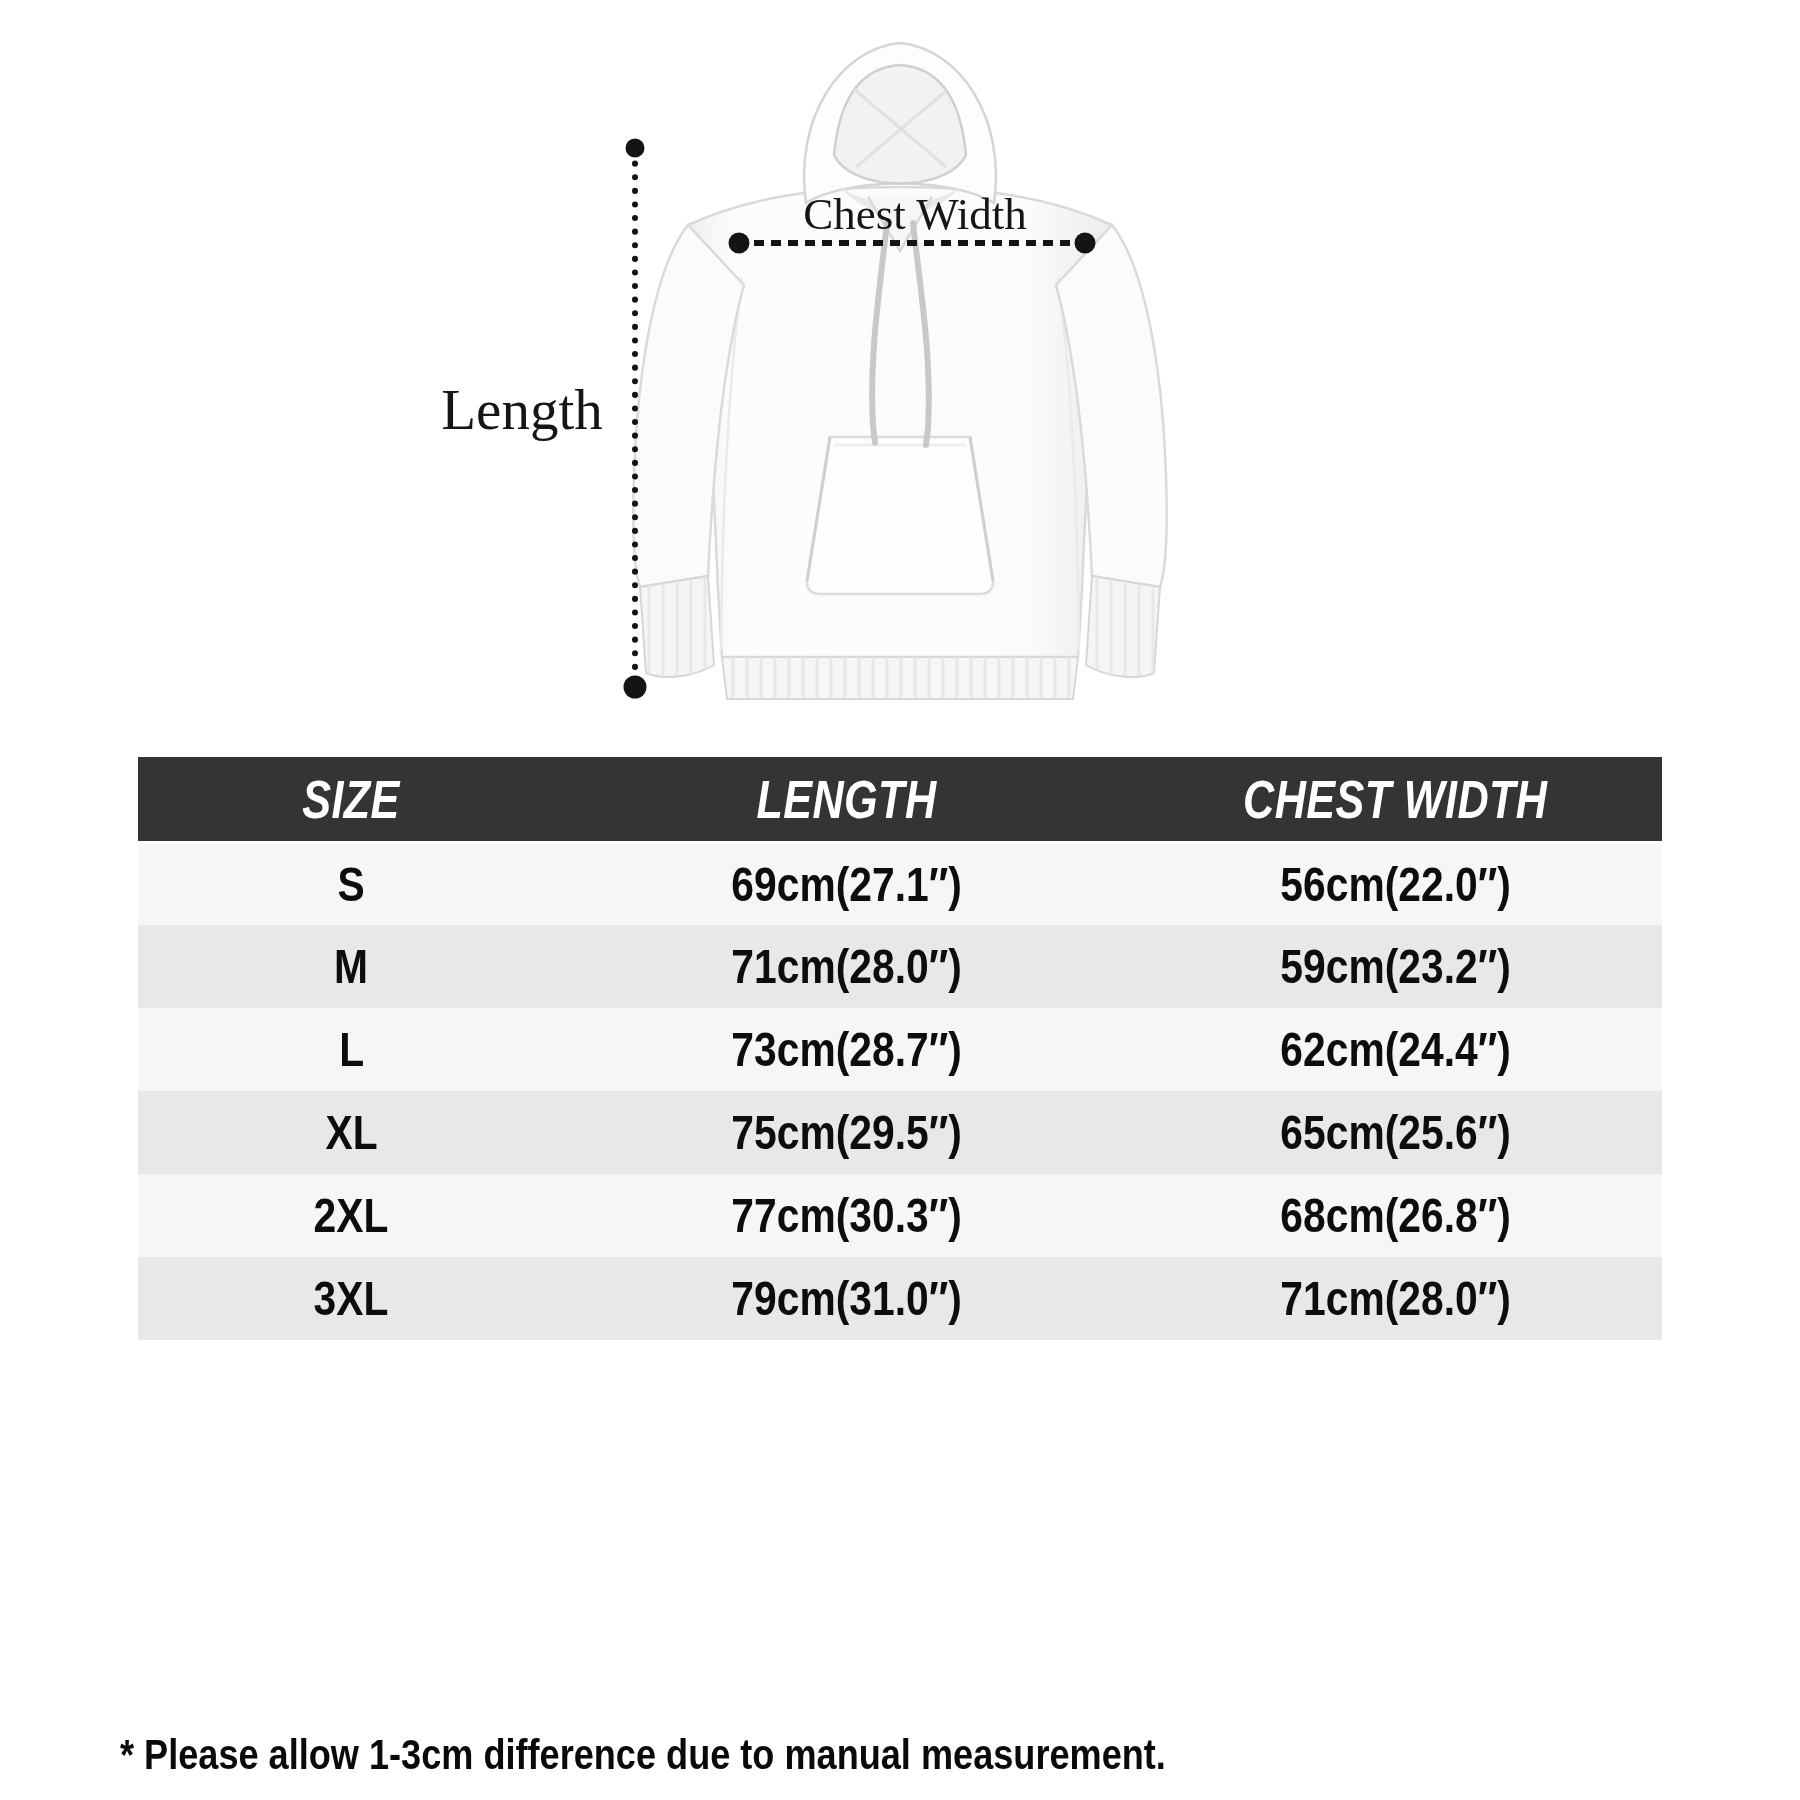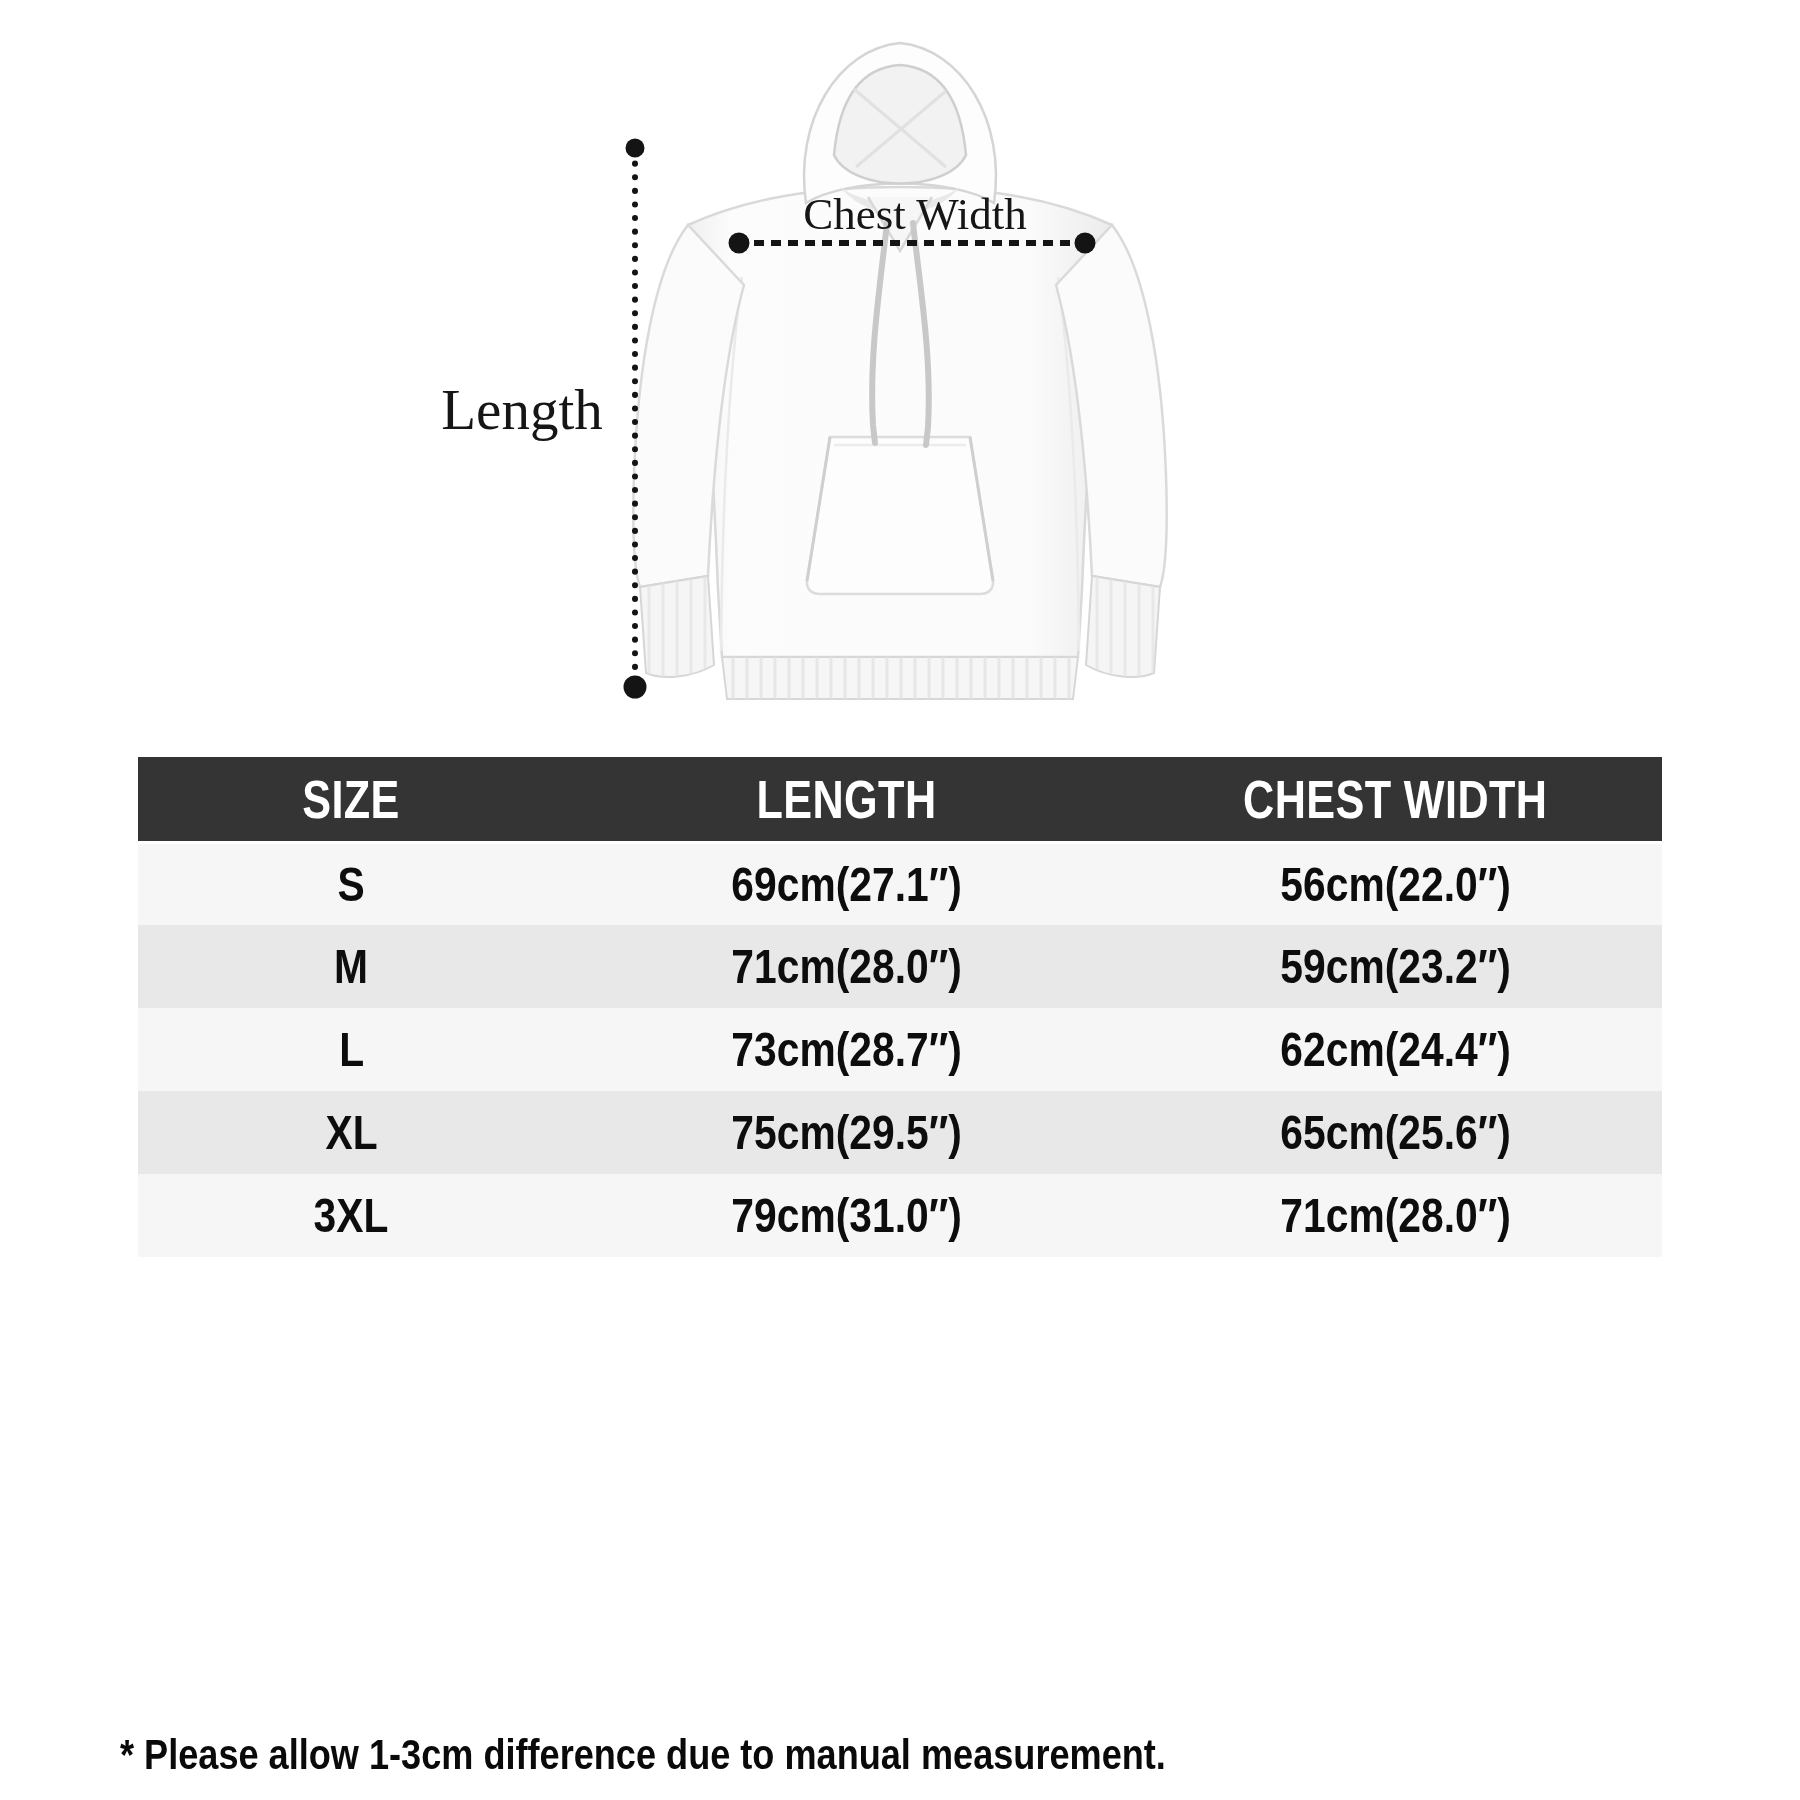--- a/index.html
+++ b/index.html
@@ -26,7 +26,7 @@
   
   .size-table{position:absolute;left:138px;top:757px;width:1524px;border-collapse:collapse;table-layout:fixed;}
   .size-table thead th{background:var(--header-bg);color:var(--header-text);height:85px;
-    font-size:54px;font-weight:700;text-align:center;vertical-align:middle;border-bottom:3px solid #ffffff;}
+    font-size:54px;font-weight:700;text-align:center;vertical-align:middle;border-bottom:3px solid #ffffff;font-style:italic;}
   .size-table tbody td{height:83px;font-size:48px;font-weight:700;color:var(--body-text);
     text-align:center;vertical-align:middle;}
   .size-table tbody tr:nth-child(odd){background:var(--row-light);}

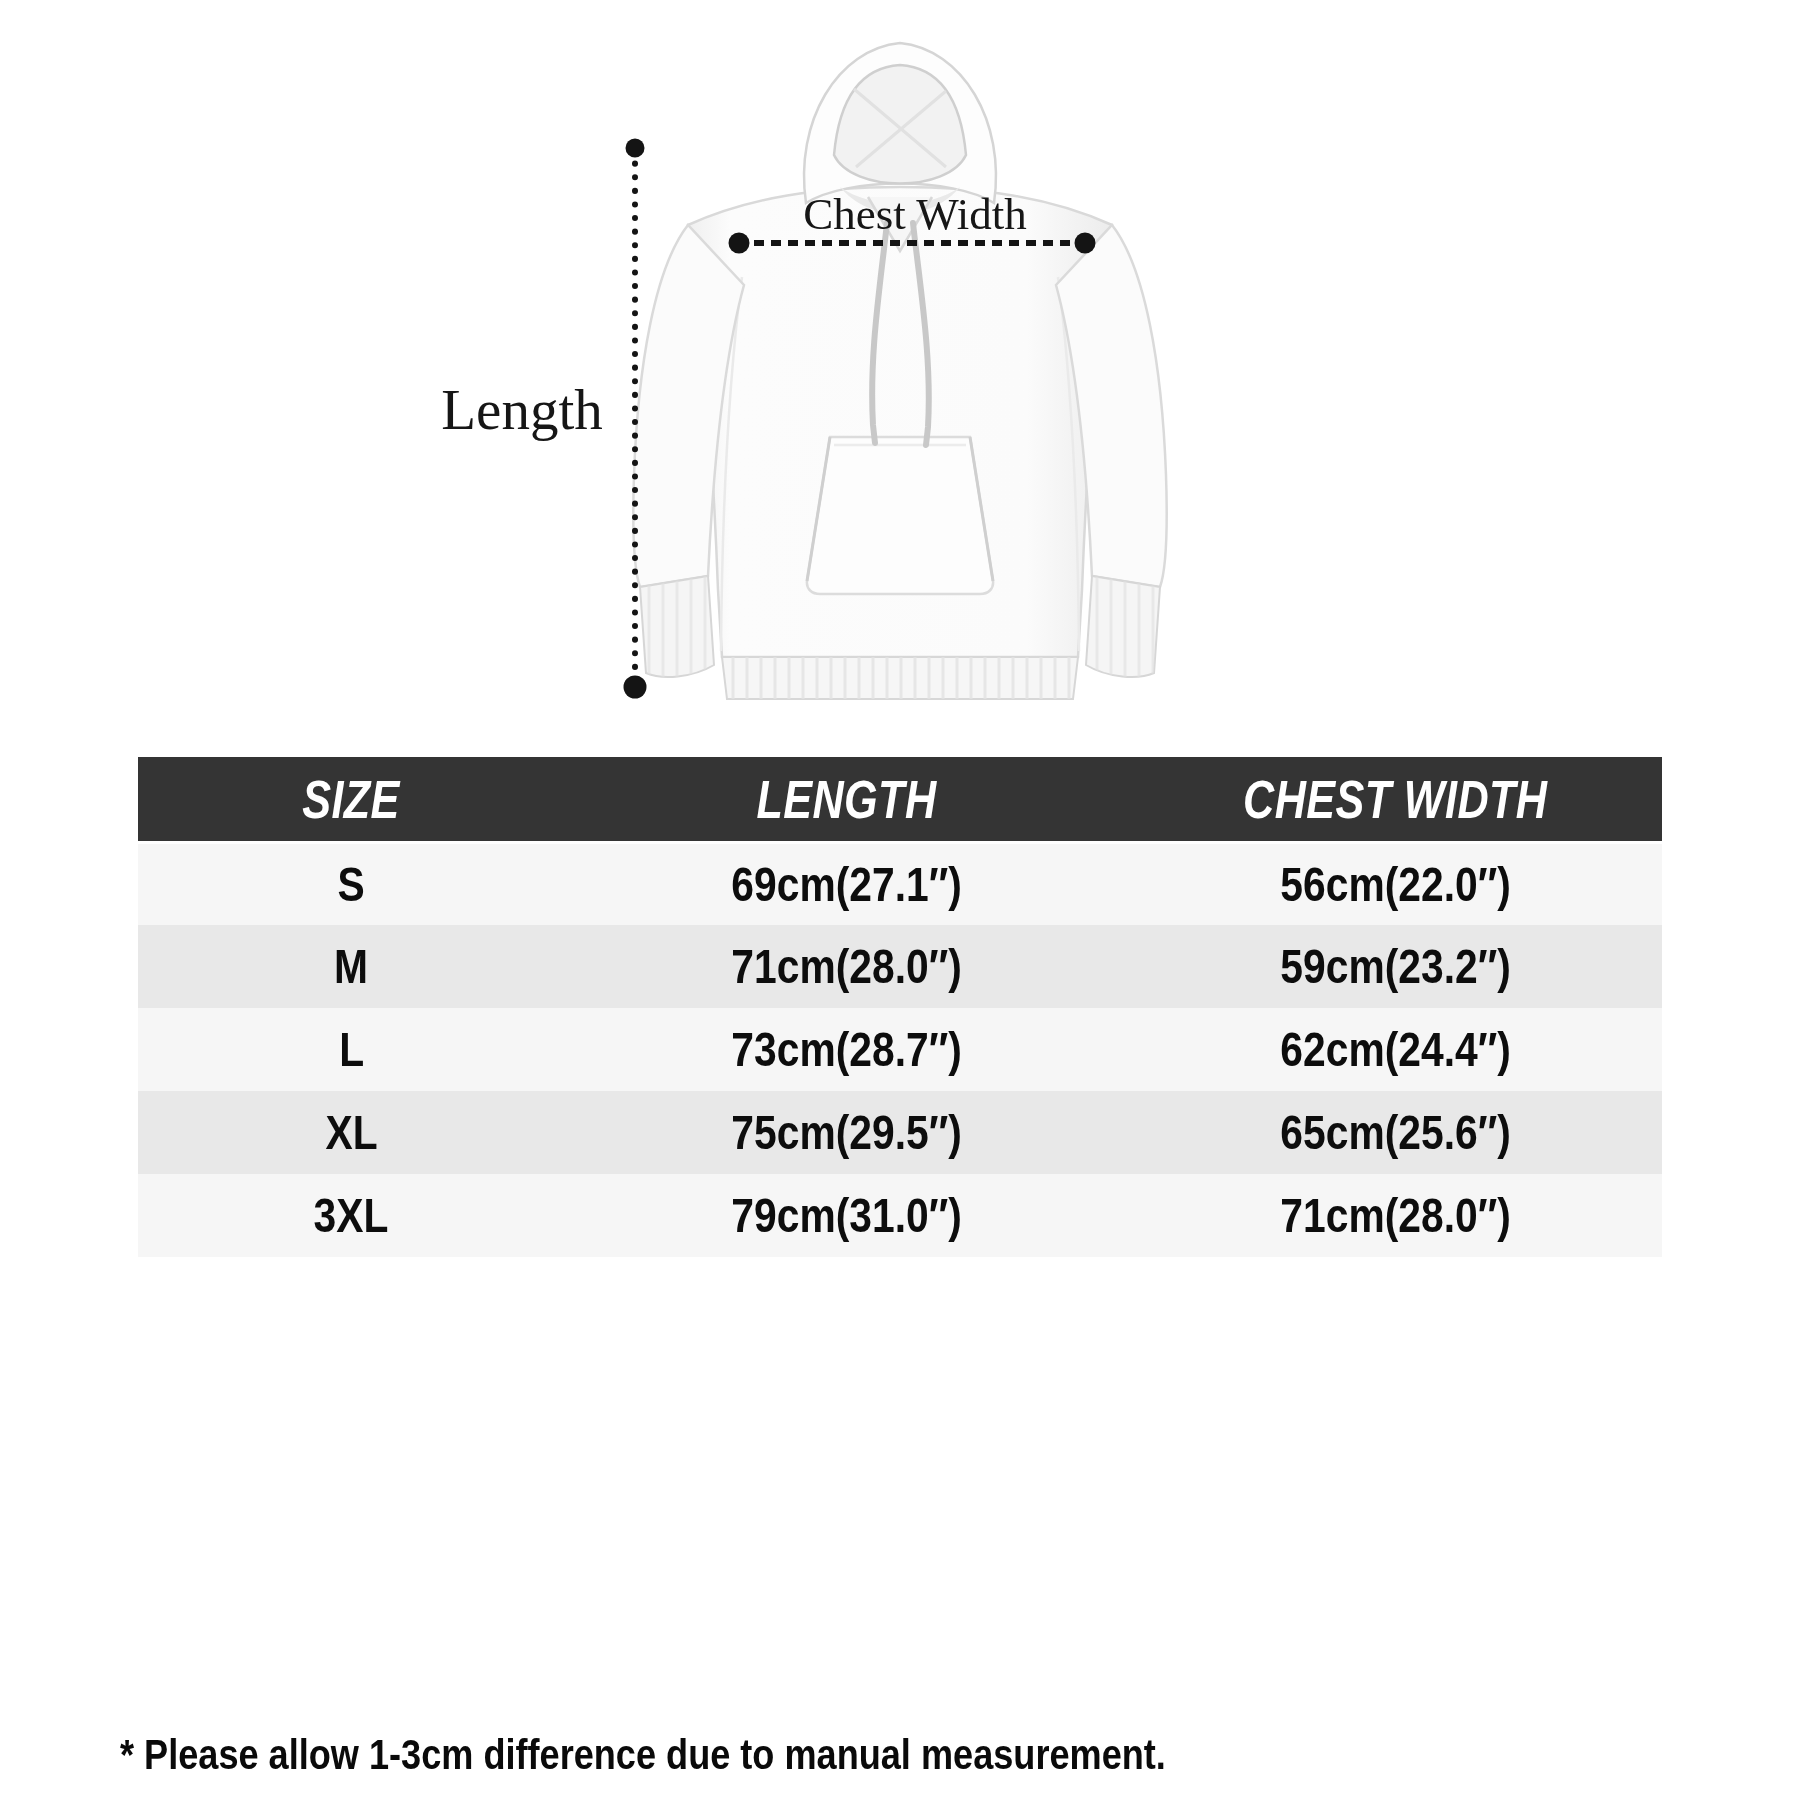--- a/index.html
+++ b/index.html
@@ -140,6 +140,11 @@
     <td><span class="cond-85">65cm(25.6″)</span></td>
   </tr>
       <tr>
+    <td><span class="cond-85">2XL</span></td>
+    <td><span class="cond-85">77cm(30.3″)</span></td>
+    <td><span class="cond-85">68cm(26.8″)</span></td>
+  </tr>
+      <tr>
     <td><span class="cond-85">3XL</span></td>
     <td><span class="cond-85">79cm(31.0″)</span></td>
     <td><span class="cond-85">71cm(28.0″)</span></td>

